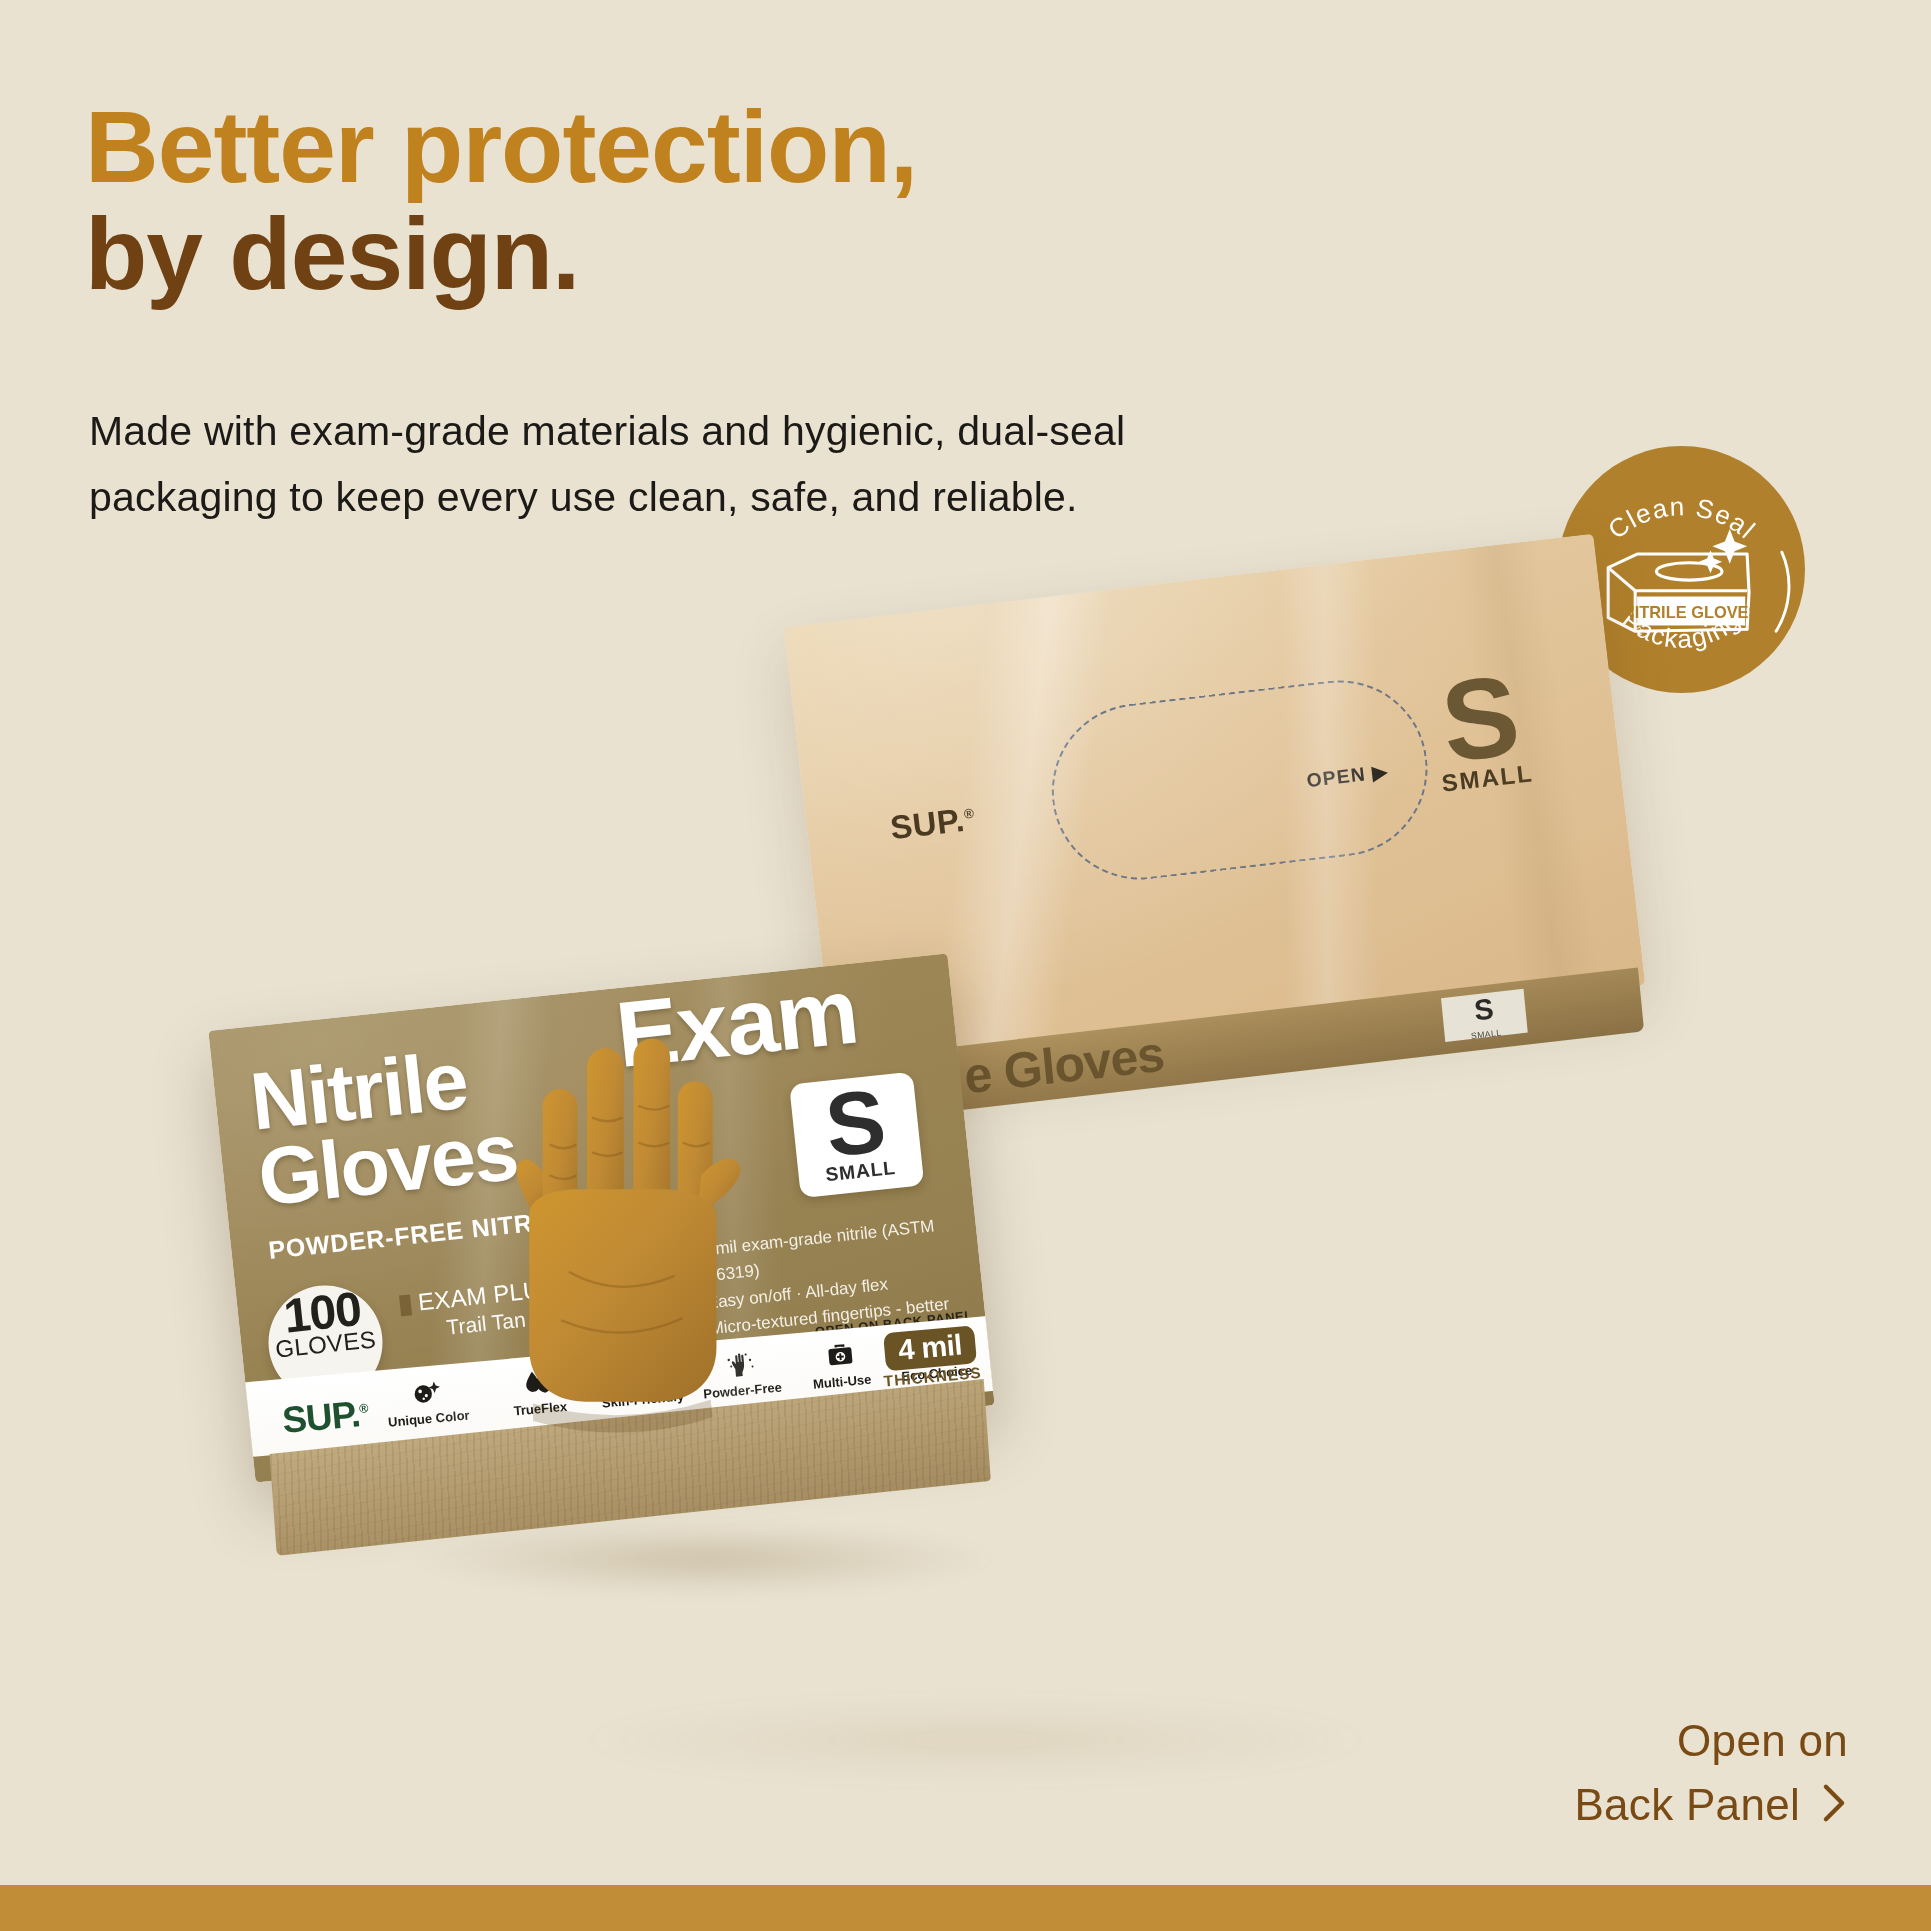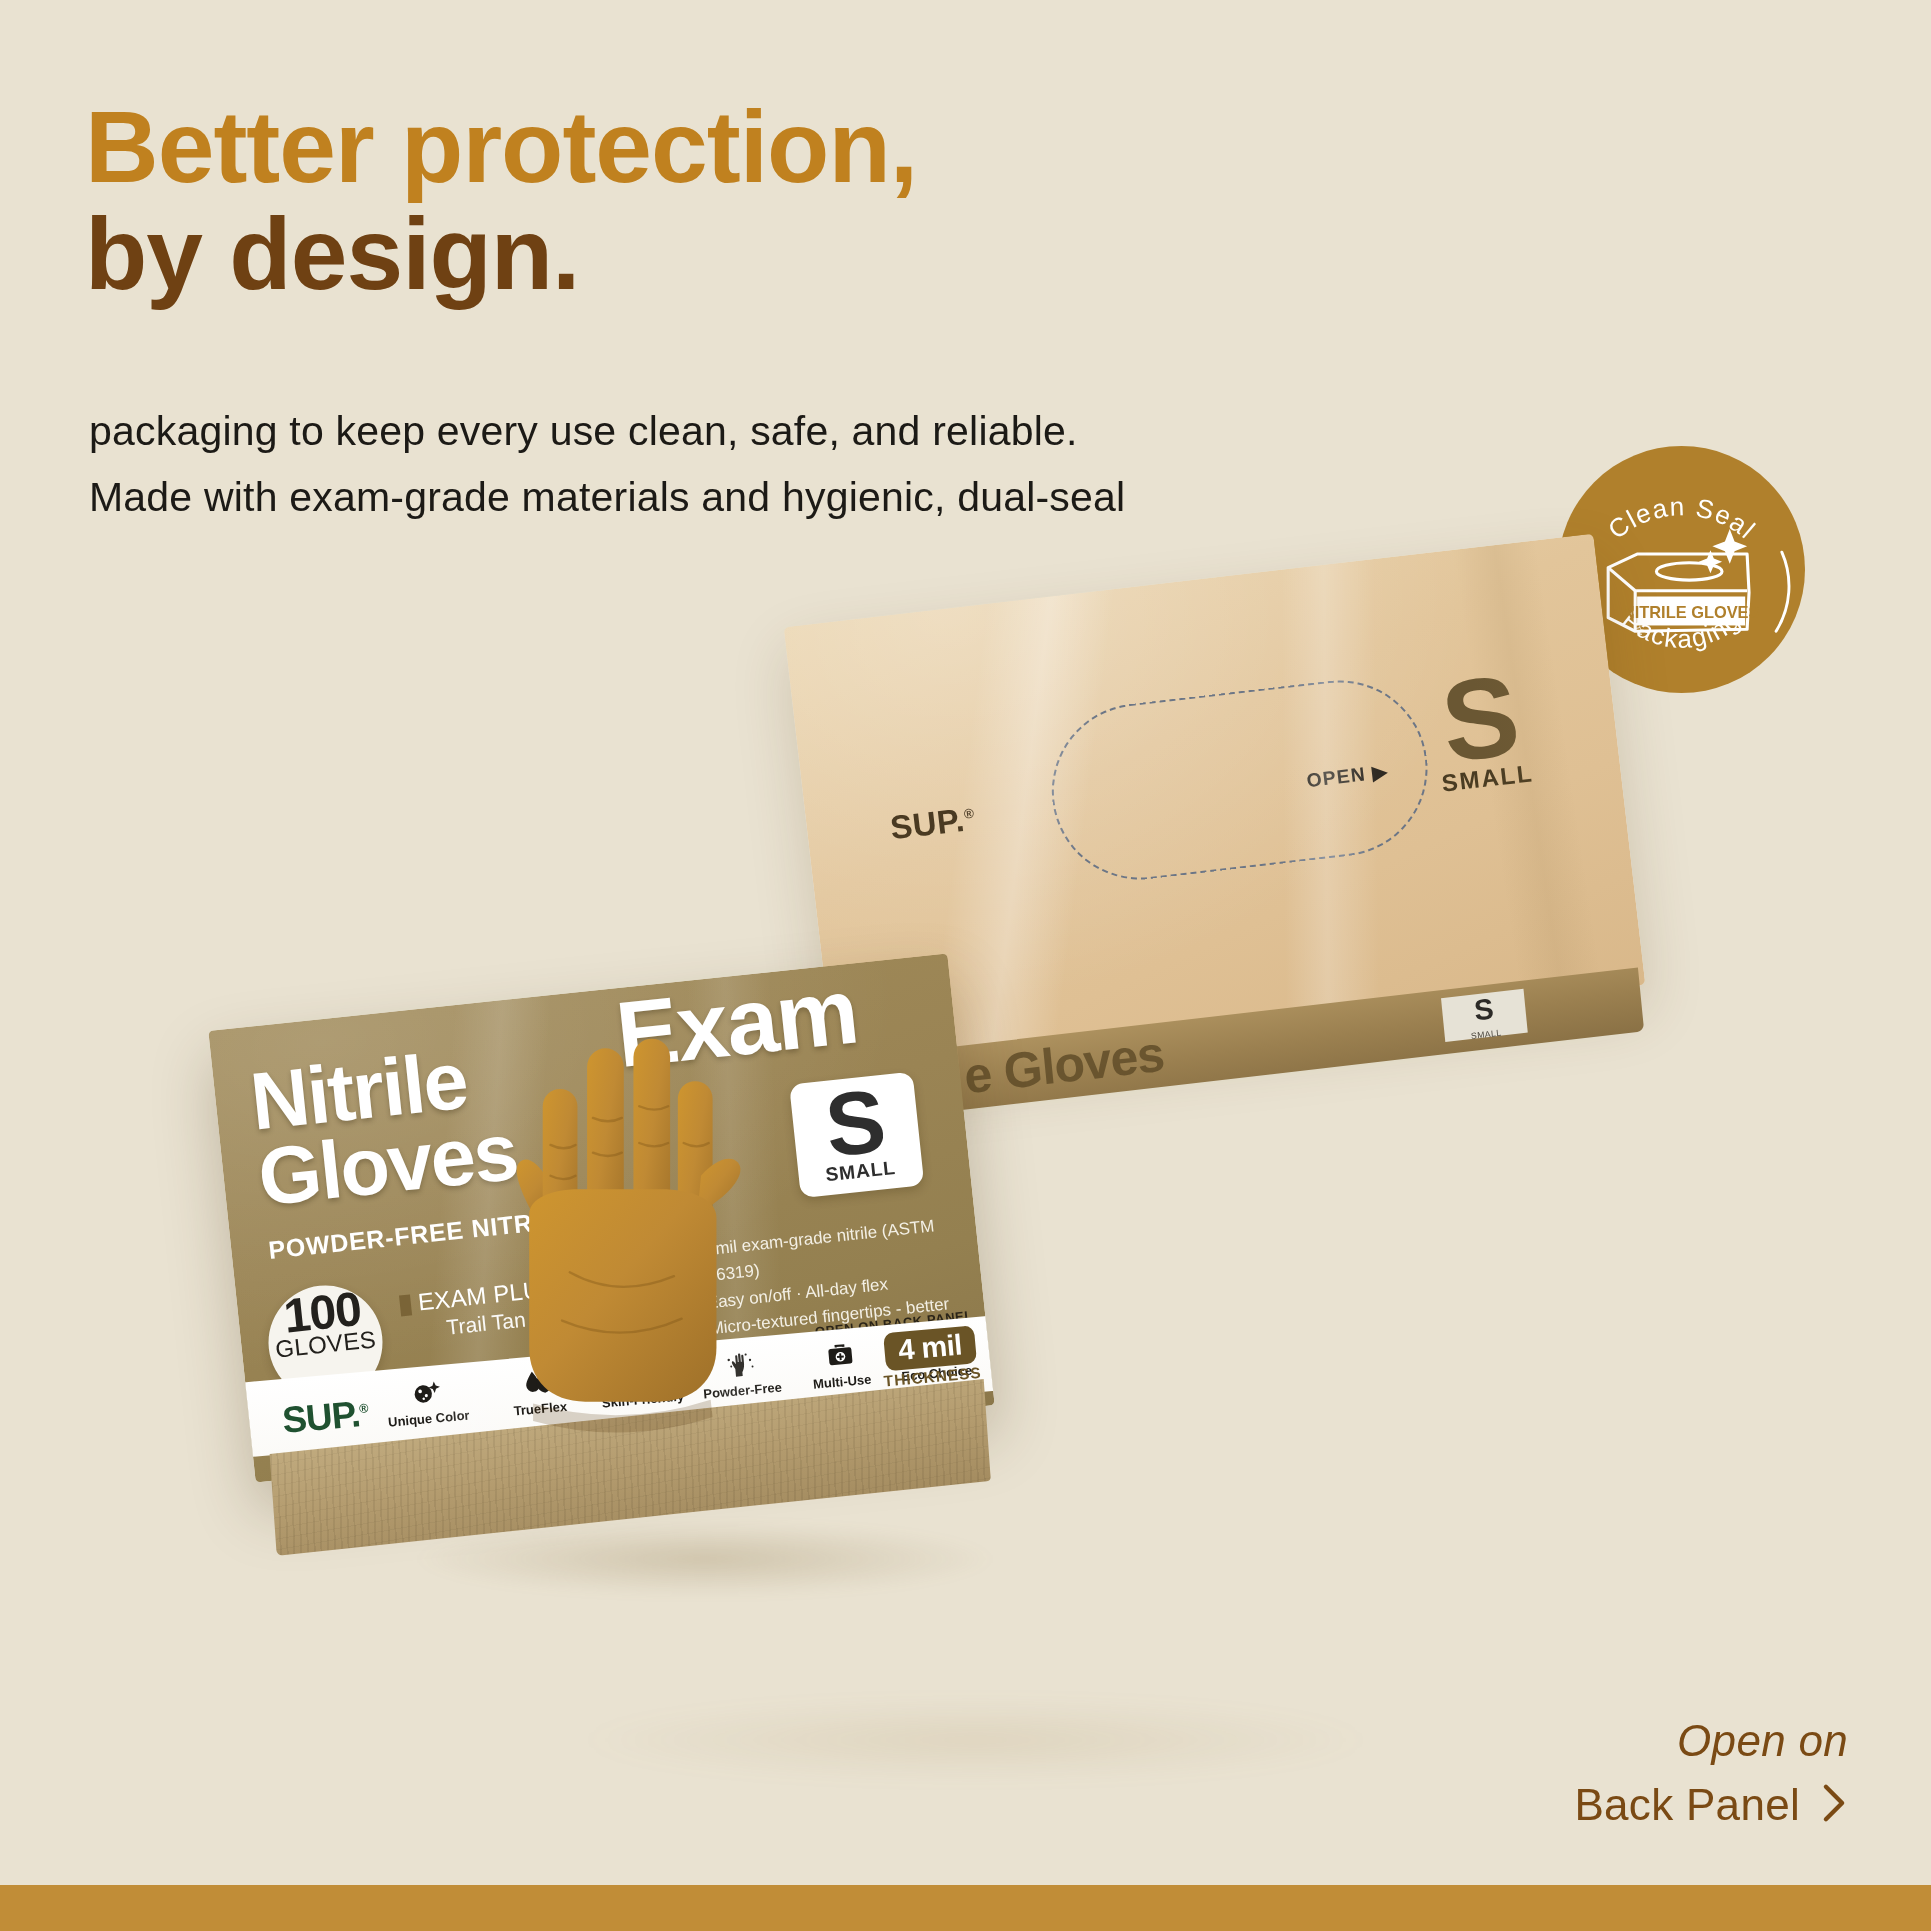--- a/index.html
+++ b/index.html
@@ -230,8 +230,8 @@
   </div>
 
   <div class="subhead">
+    <span>Made with exam-grade materials and hygienic, dual-seal</span>
     <span>packaging to keep every use clean, safe, and reliable.</span>
-    <span>Made with exam-grade materials and hygienic, dual-seal</span>
   </div>
 
   <div class="badge">

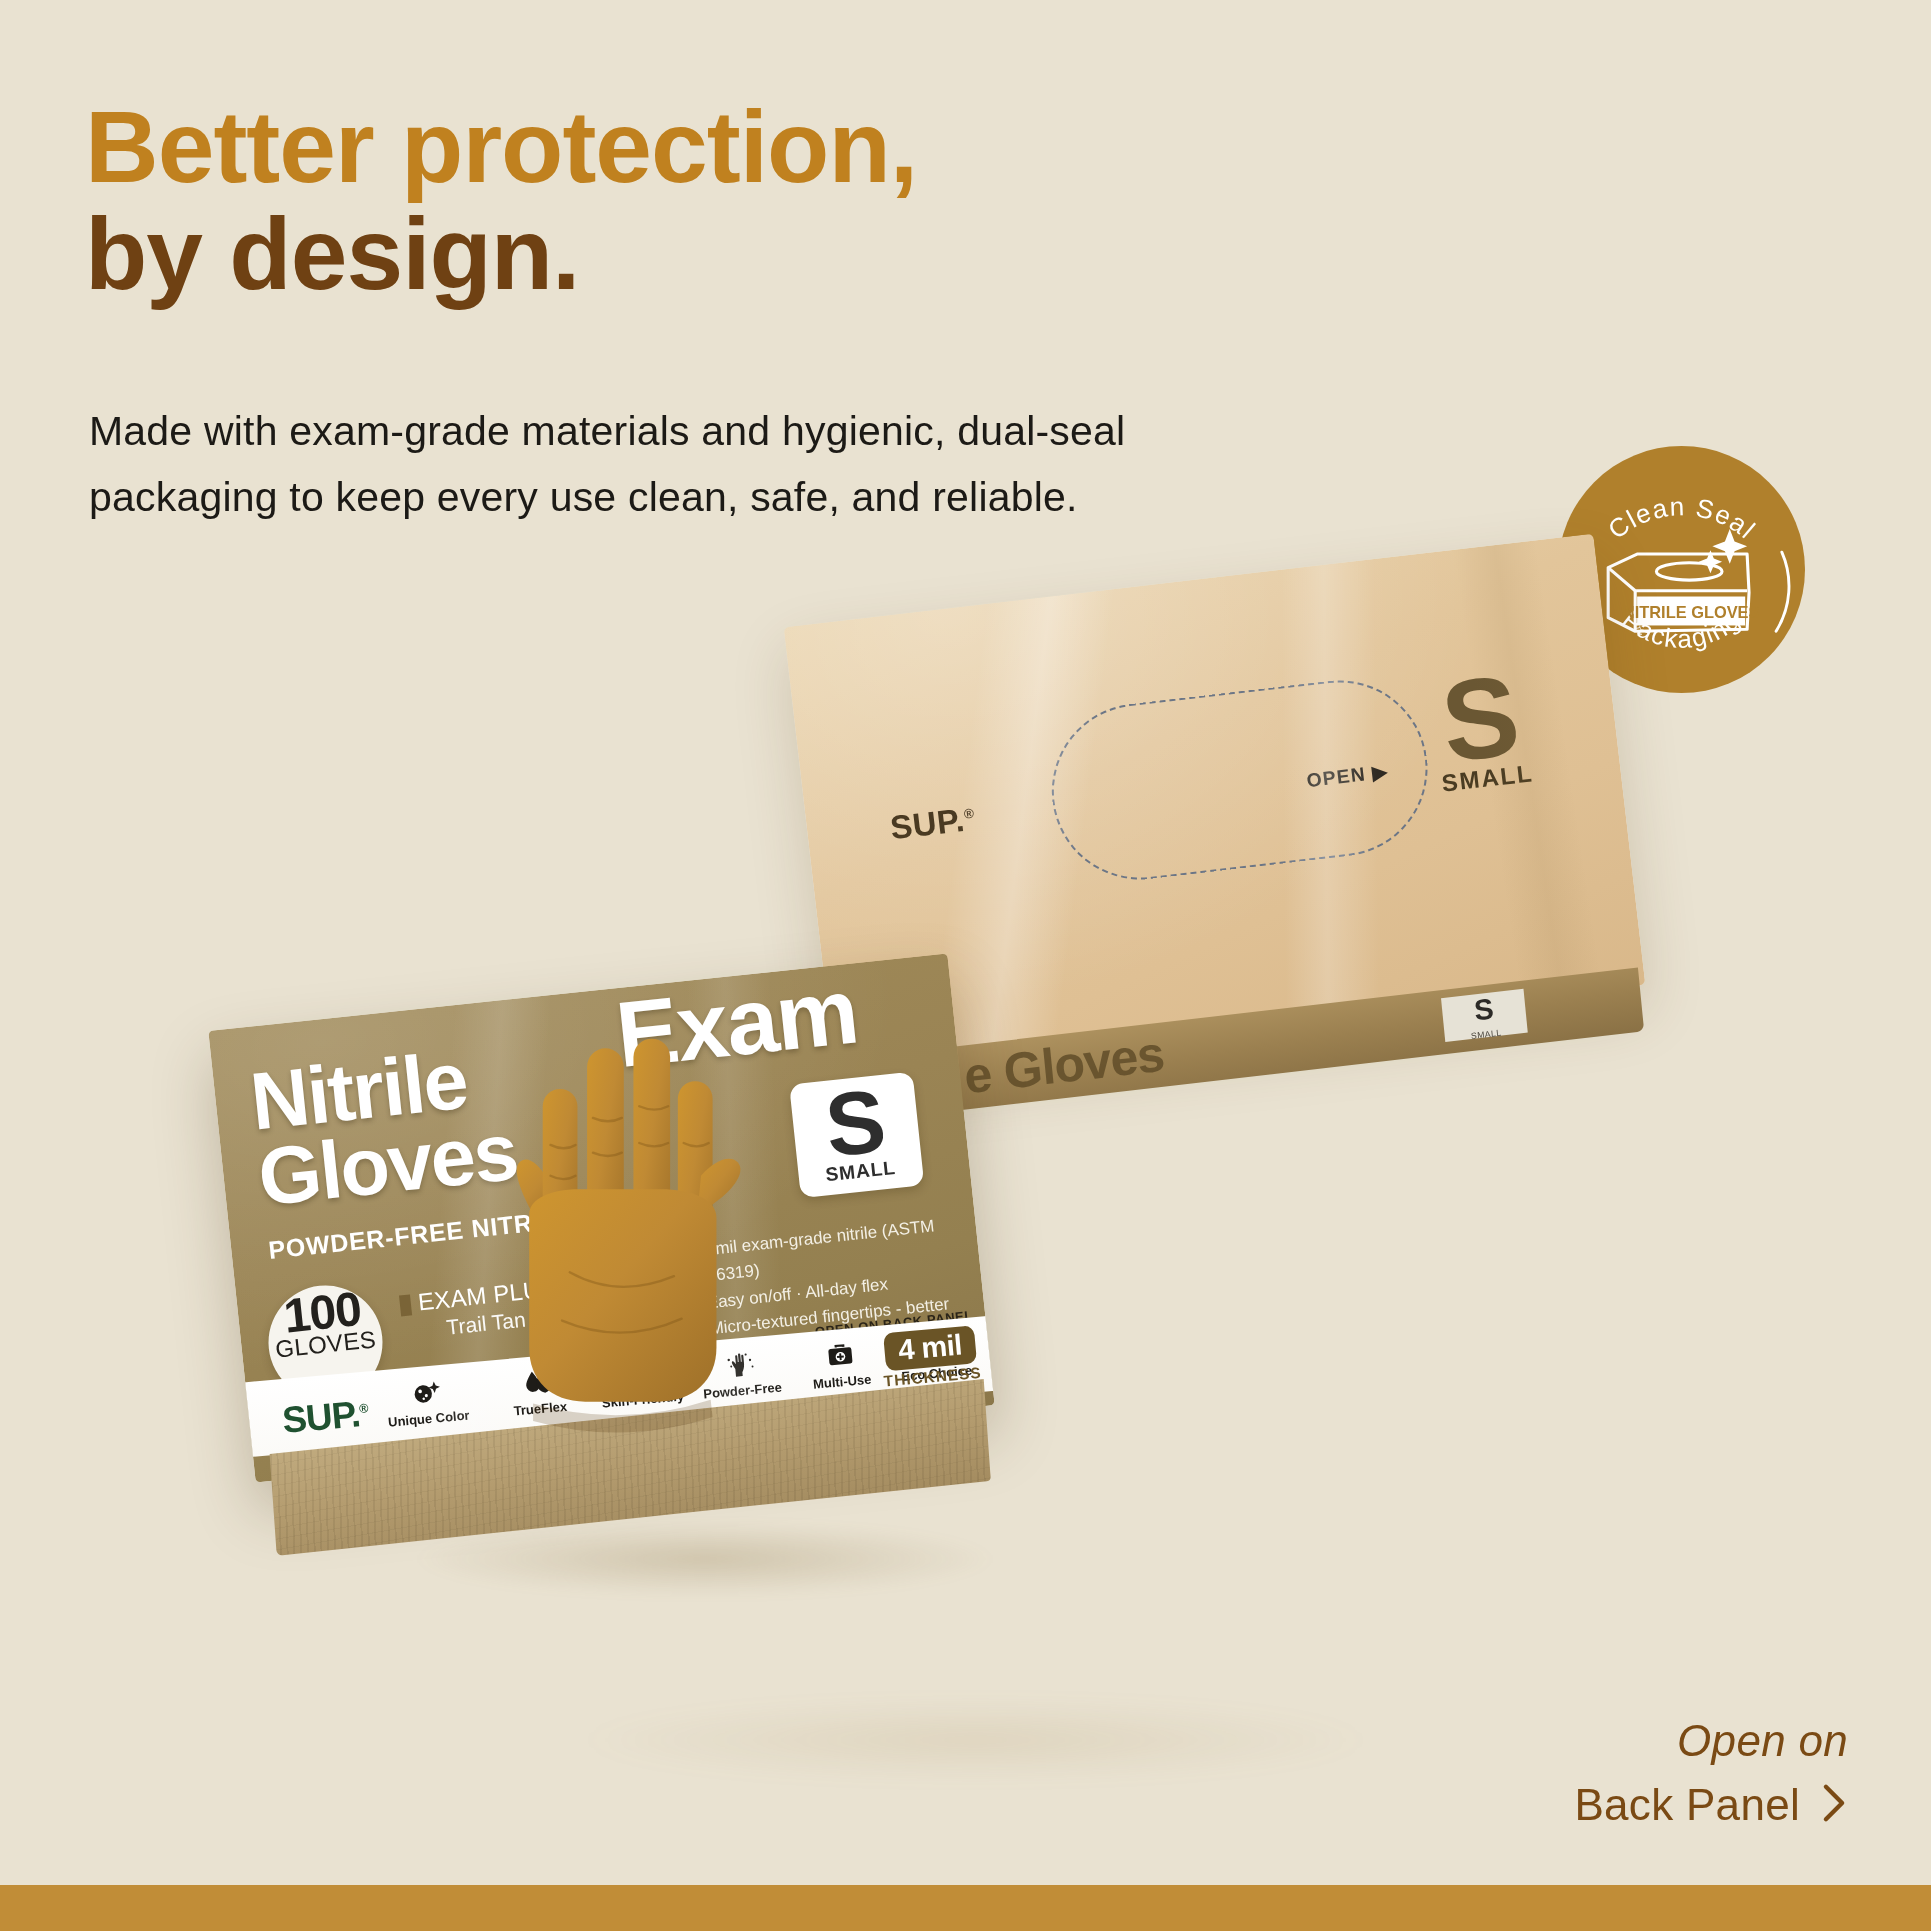--- a/index.html
+++ b/index.html
@@ -212,7 +212,7 @@
     position:absolute;right:83px;top:1709px;text-align:right;
     color:#7A4A14;font-size:44px;line-height:1.45;letter-spacing:0.3px;
   }
-  .cta .l1{display:block;font-style:italic;}
+  .cta .l1{display:block;}
   .cta .l2{display:block;white-space:nowrap;}
   .cta .chev{display:inline-block;margin-left:21px;vertical-align:-3.9px;}
 

